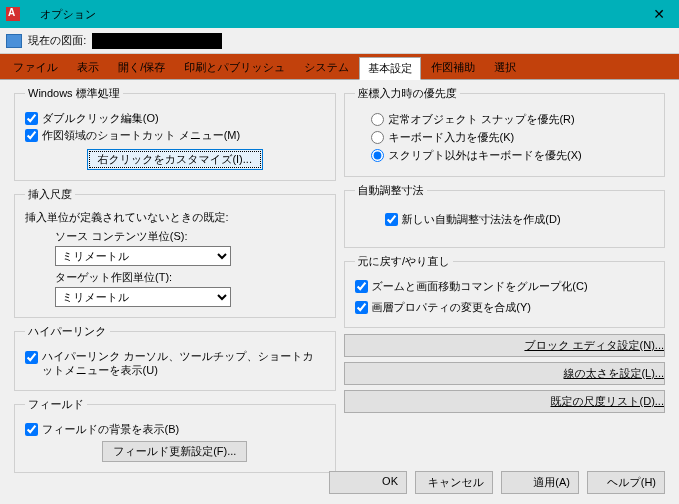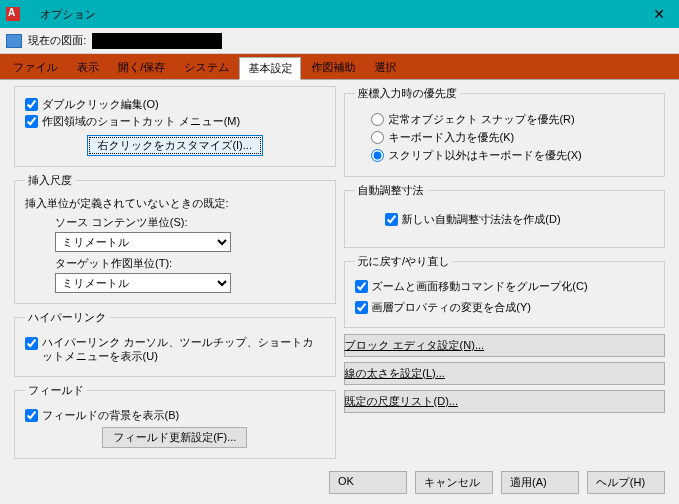--- a/index.html
+++ b/index.html
@@ -54,6 +54,7 @@
   <div class="tab">ファイル</div>
   <div class="tab">表示</div>
   <div class="tab">開く/保存</div>
+  <div class="tab">印刷とパブリッシュ</div>
   <div class="tab">システム</div>
   <div class="tab active">基本設定</div>
   <div class="tab">作図補助</div>

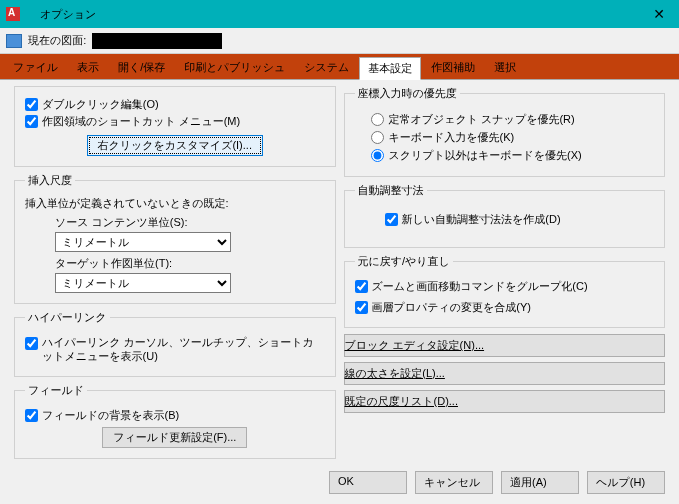--- a/index.html
+++ b/index.html
@@ -65,6 +65,7 @@
   <div class="col">
 
     <fieldset>
+      <legend>Windows 標準処理</legend>
       <label class="chk">
         <input type="checkbox" checked="" style="">
         <span>ダブルクリック編集(O)</span>

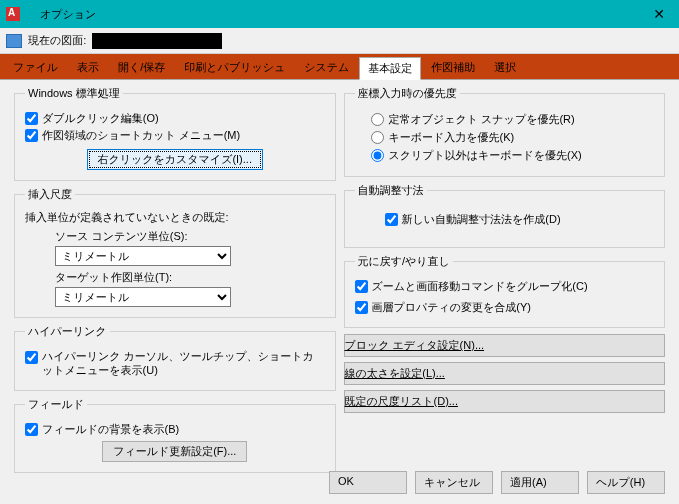--- a/index.html
+++ b/index.html
@@ -22,7 +22,7 @@
 legend { padding: 0 3px; }
 .chk { display: flex; align-items: center; margin: 2px 0; }
 .chk input { margin-right: 4px; }
-.btn { background: #e1e1e1; border: 1px solid #adadad; padding: 2px 10px; cursor: pointer; text-align: left; display: inline-block; min-width: 120px; }
+.btn { background: #e1e1e1; border: 1px solid #adadad; padding: 2px 10px; cursor: pointer; text-align: right; display: inline-block; min-width: 120px; }
 .btn.focus { border: 1px solid #0078d7; outline: 1px dotted #000; outline-offset: -3px; background: #e5f1fb; }
 .btn.wide { display: block; width: 100%; padding: 3px 0; margin: 5px 0; text-decoration: underline; }
 .radio-row { display: flex; align-items: center; margin: 3px 0; }

